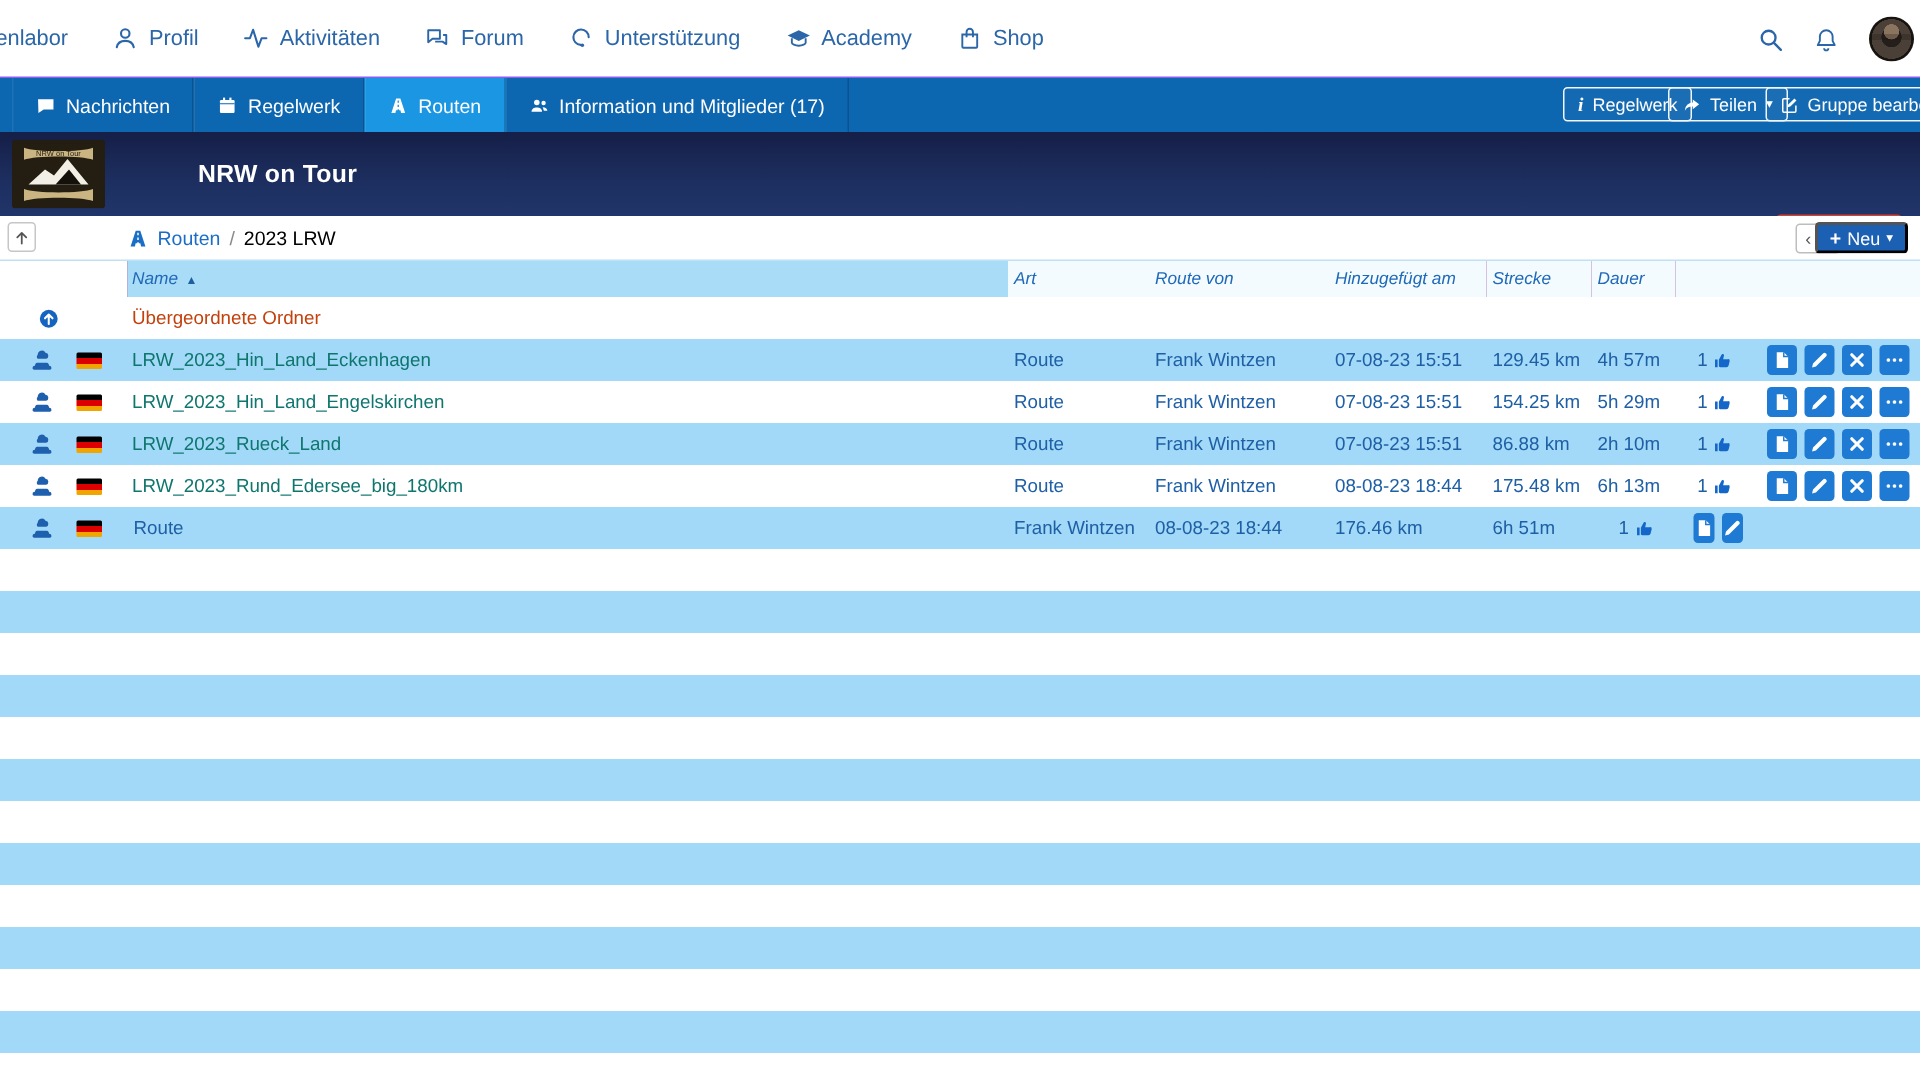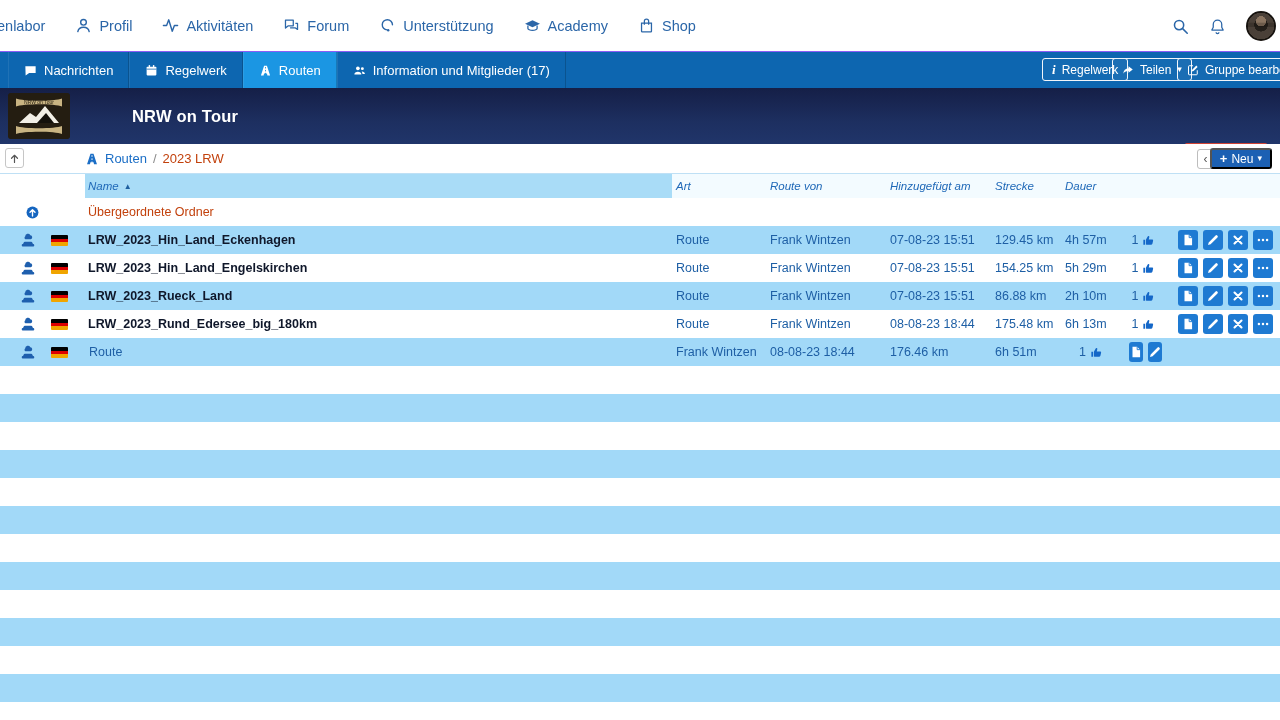--- a/index.html
+++ b/index.html
@@ -60,7 +60,7 @@
   .crumb .icon { width:14px; height:14px; color:#1b6ec6; }
   .crumb-root { color:#1b6ec6; cursor:pointer; }
   .crumb-sep { color:#8a8a8a; }
-  .crumb-current { color:#c2410c; }
+  .crumb-current { color:#000000; }
   .mini-search { position:absolute; right:53px; top:5px; width:30px; height:20px; border:1px solid #bdbdbd;
     border-radius:3px; display:flex; align-items:center; justify-content:center; gap:2px; color:#555; cursor:pointer; }
   .mini-search .chev { font-size:12px; line-height:1; margin-top:-1px; }

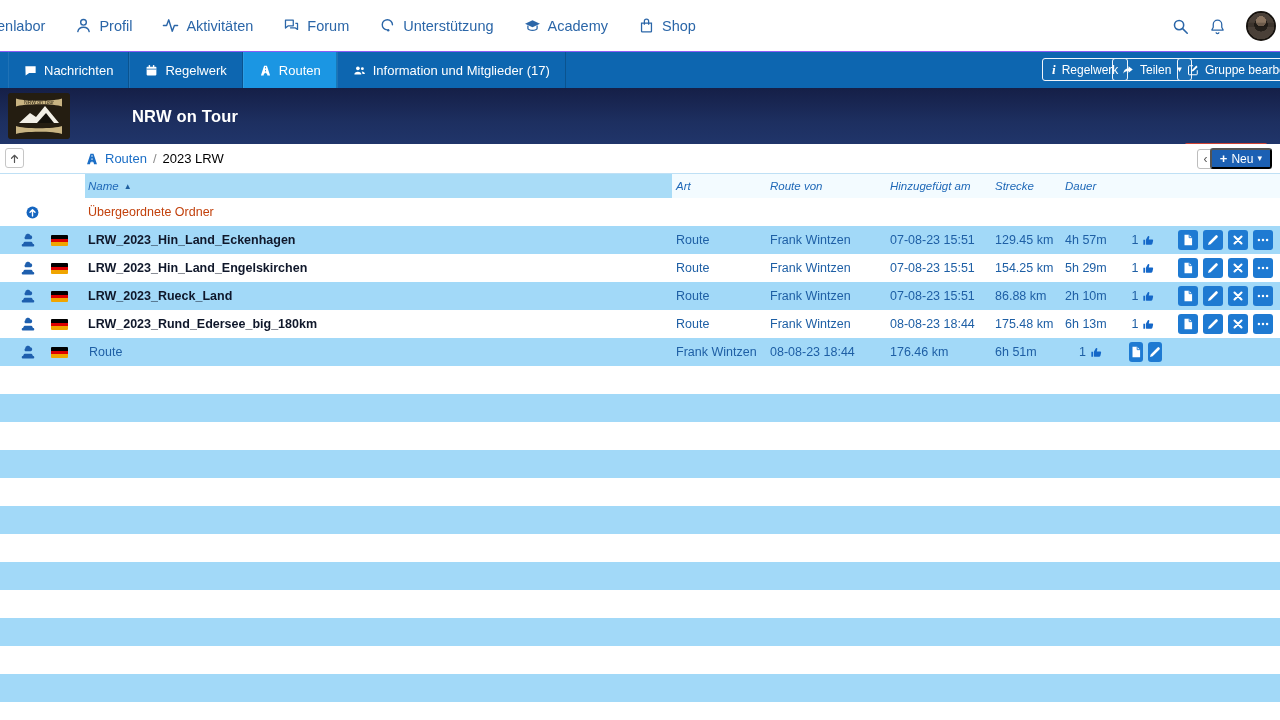--- a/index.html
+++ b/index.html
@@ -89,7 +89,7 @@
   .flag { width:17px; height:11px; border-radius:1px;
     background:linear-gradient(180deg,#000 0 33.4%, #d00 33.4% 66.7%, #f0a500 66.7% 100%); }
   .c-name { padding-left:3px; }
-  .c-name a { color:#0f172a; text-decoration:none; cursor:pointer;font-weight:bold; }
+  .c-name a { color:#0f766e; text-decoration:none; cursor:pointer; }
   .c-name .parent-label { color:#c2410c; }
   .c-likes { justify-content:center; gap:4px; cursor:pointer; }
   .c-likes .icon { width:13px; height:13px; color:#1467c8; }

